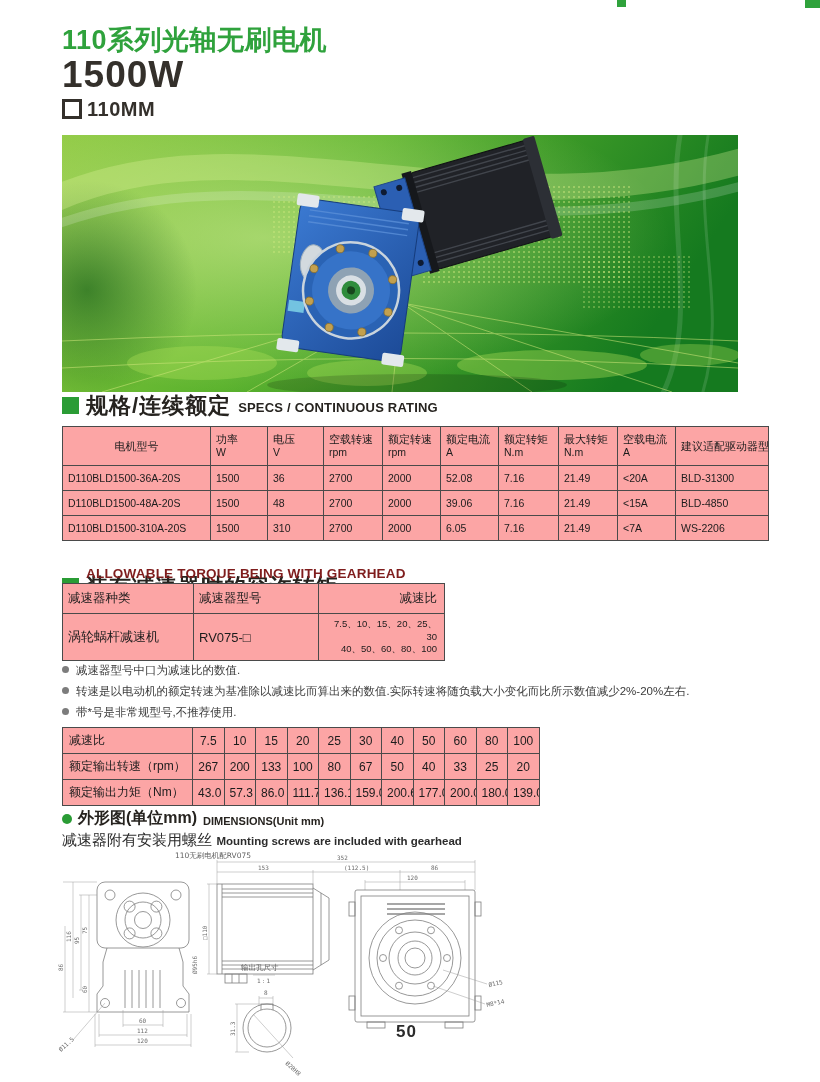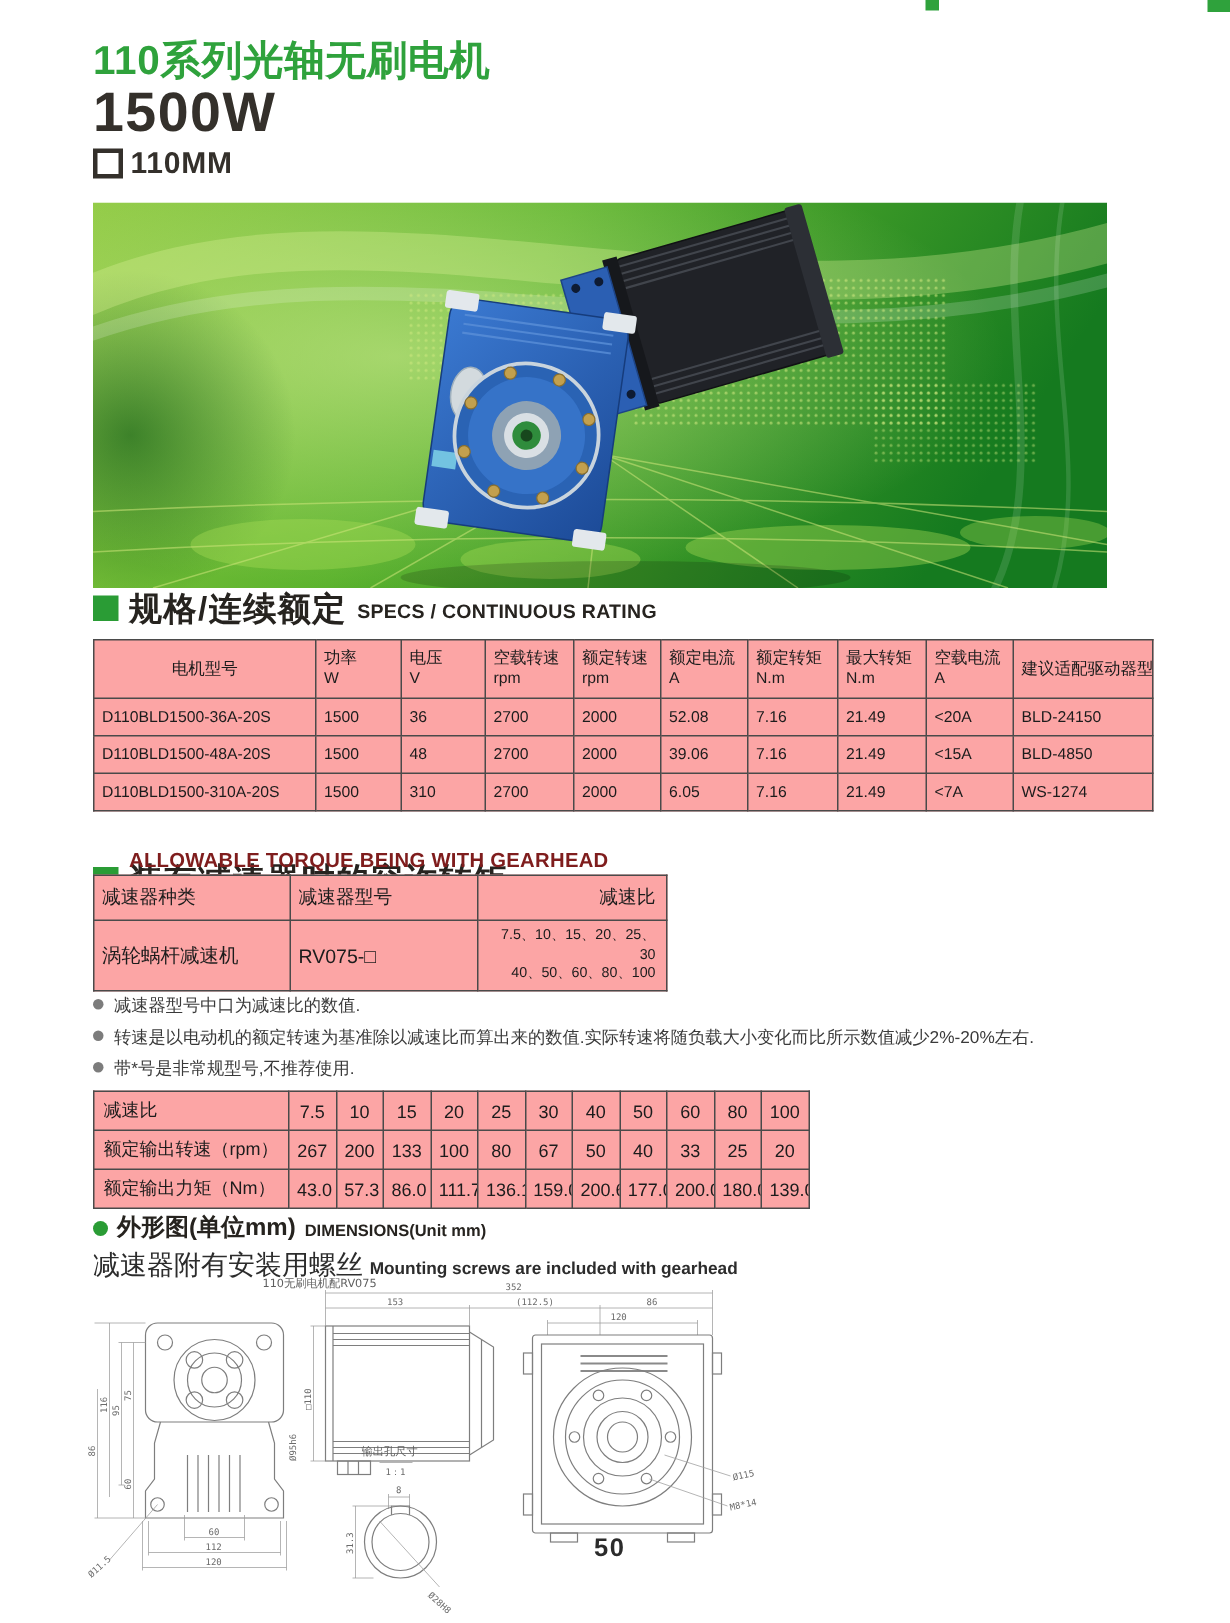--- a/index.html
+++ b/index.html
@@ -241,7 +241,7 @@
           <td>7.16</td>
           <td>21.49</td>
           <td>&lt;20A</td>
-          <td>BLD-24150</td>
+          <td>BLD-31300</td>
         </tr>
         <tr>
           <td class="c0">D110BLD1500-48A-20S</td>

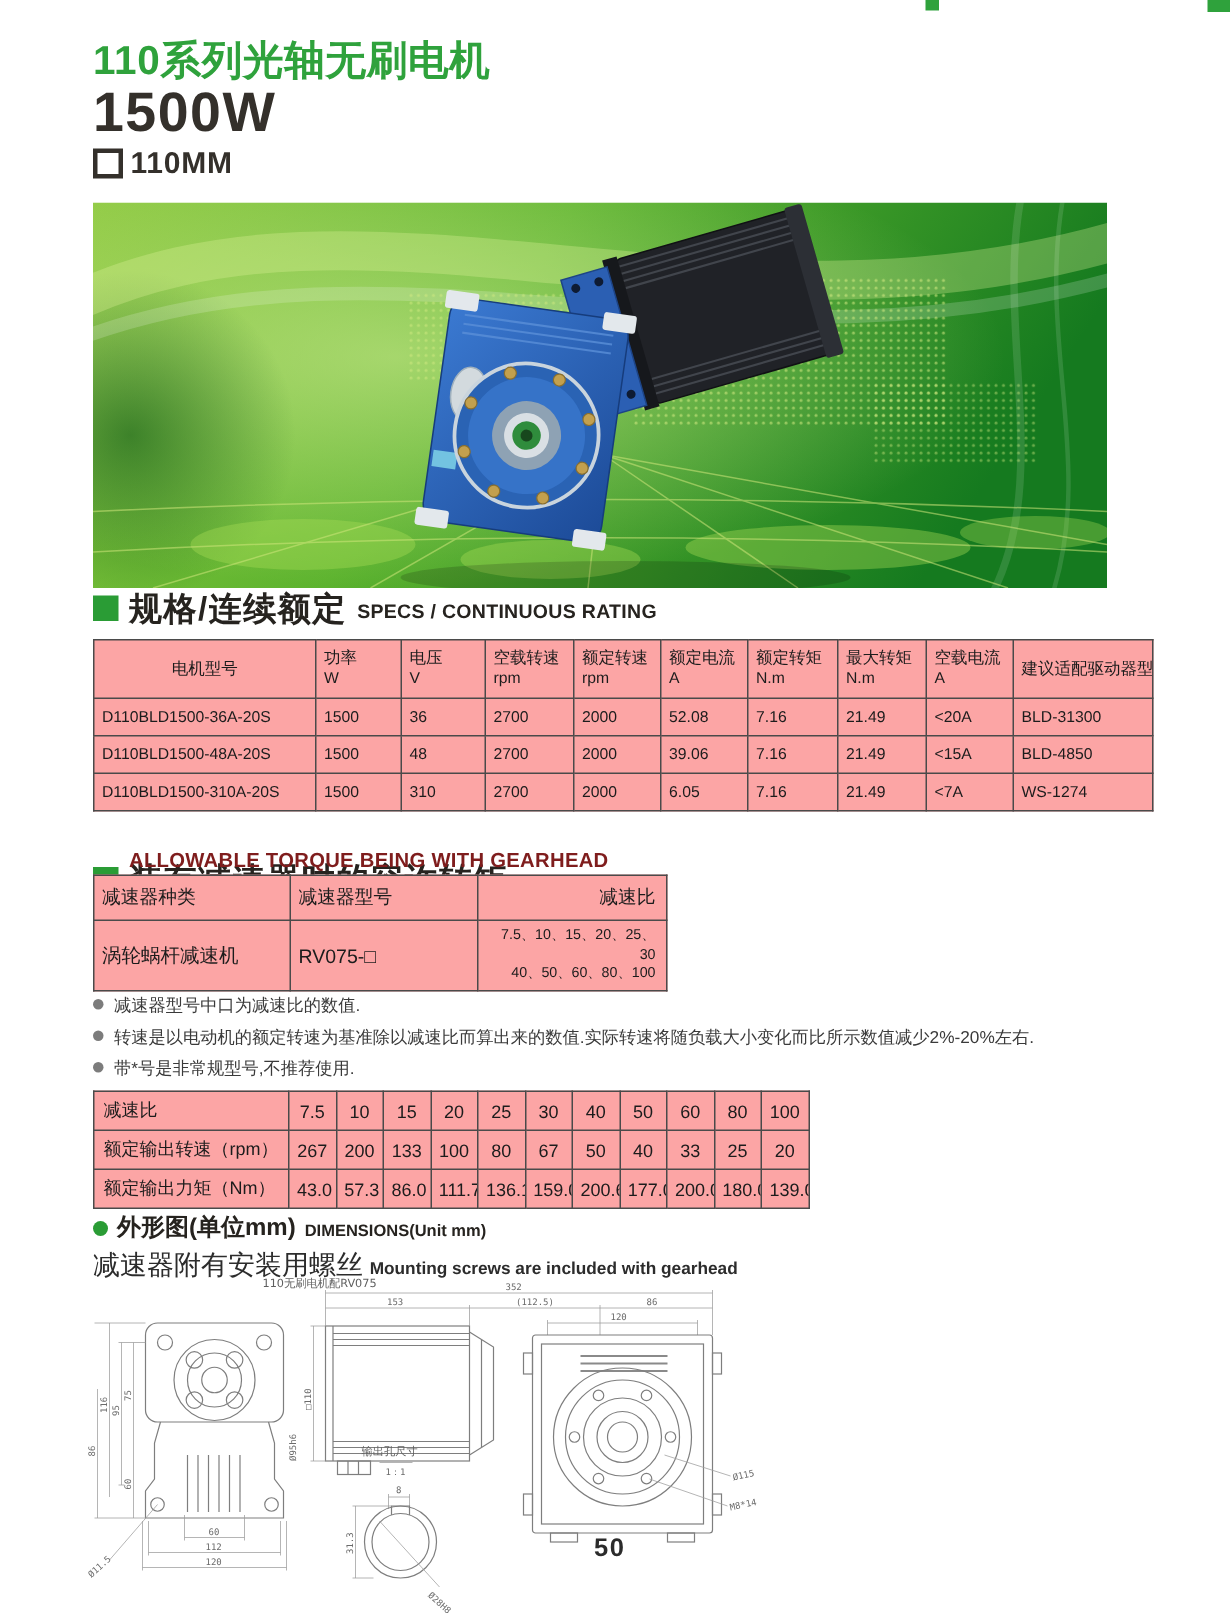--- a/index.html
+++ b/index.html
@@ -265,7 +265,7 @@
           <td>7.16</td>
           <td>21.49</td>
           <td>&lt;7A</td>
-          <td>WS-1274</td>
+          <td>WS-2206</td>
         </tr>
       </tbody>
   </table>

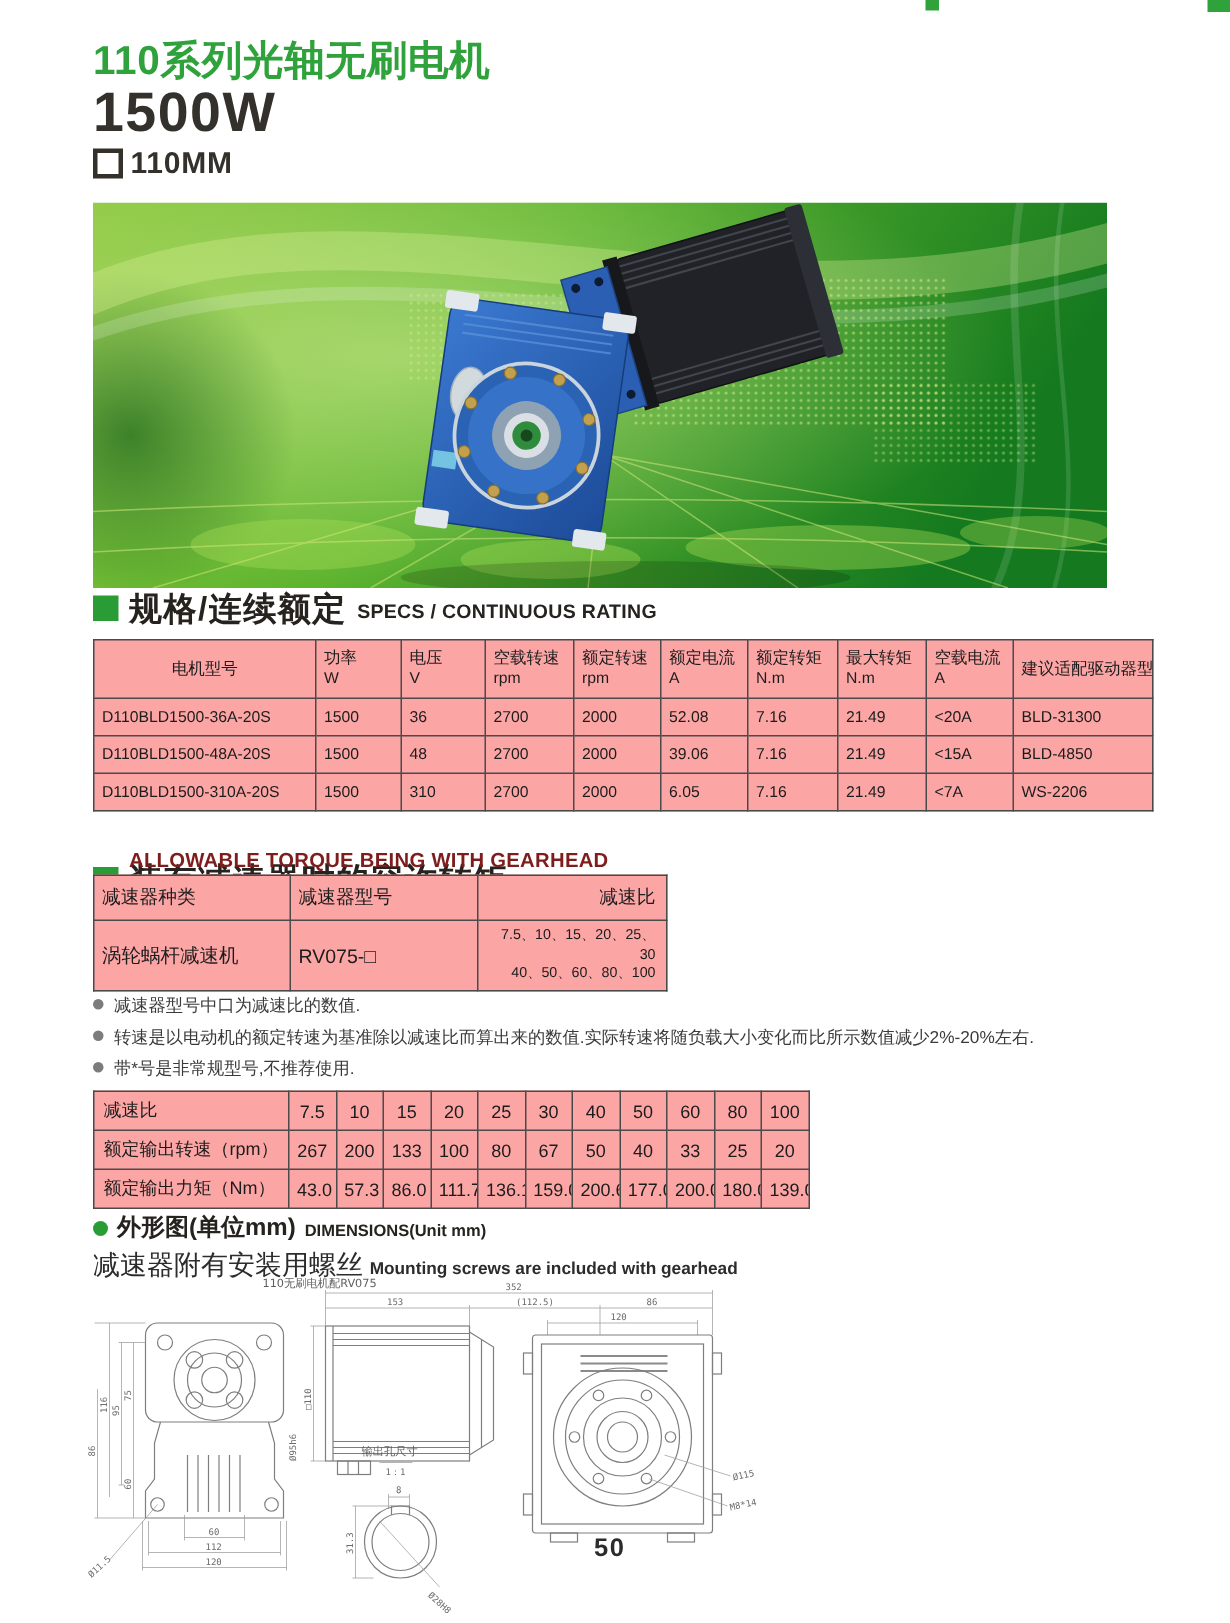--- a/index.html
+++ b/index.html
@@ -42,7 +42,7 @@
   .gdot{width:10px;height:10px;border-radius:50%;background:#2a9c35;margin-bottom:5px;}
   .dim-cn{font-size:16px;font-weight:800;color:#26231f;}
   .dim-en{font-size:11px;font-weight:700;color:#26231f;margin-bottom:2px;}
-  .dim-n-cn{font-size:18px;color:#2c2c2c;font-weight:500;}
+  .dim-n-cn{font-size:15px;color:#2c2c2c;font-weight:500;}
   .dim-n-en{font-size:11.5px;color:#2c2c2c;font-weight:600;}
   .pageno{font-size:17px;font-weight:700;color:#2b2b2b;letter-spacing:1px;}
   

